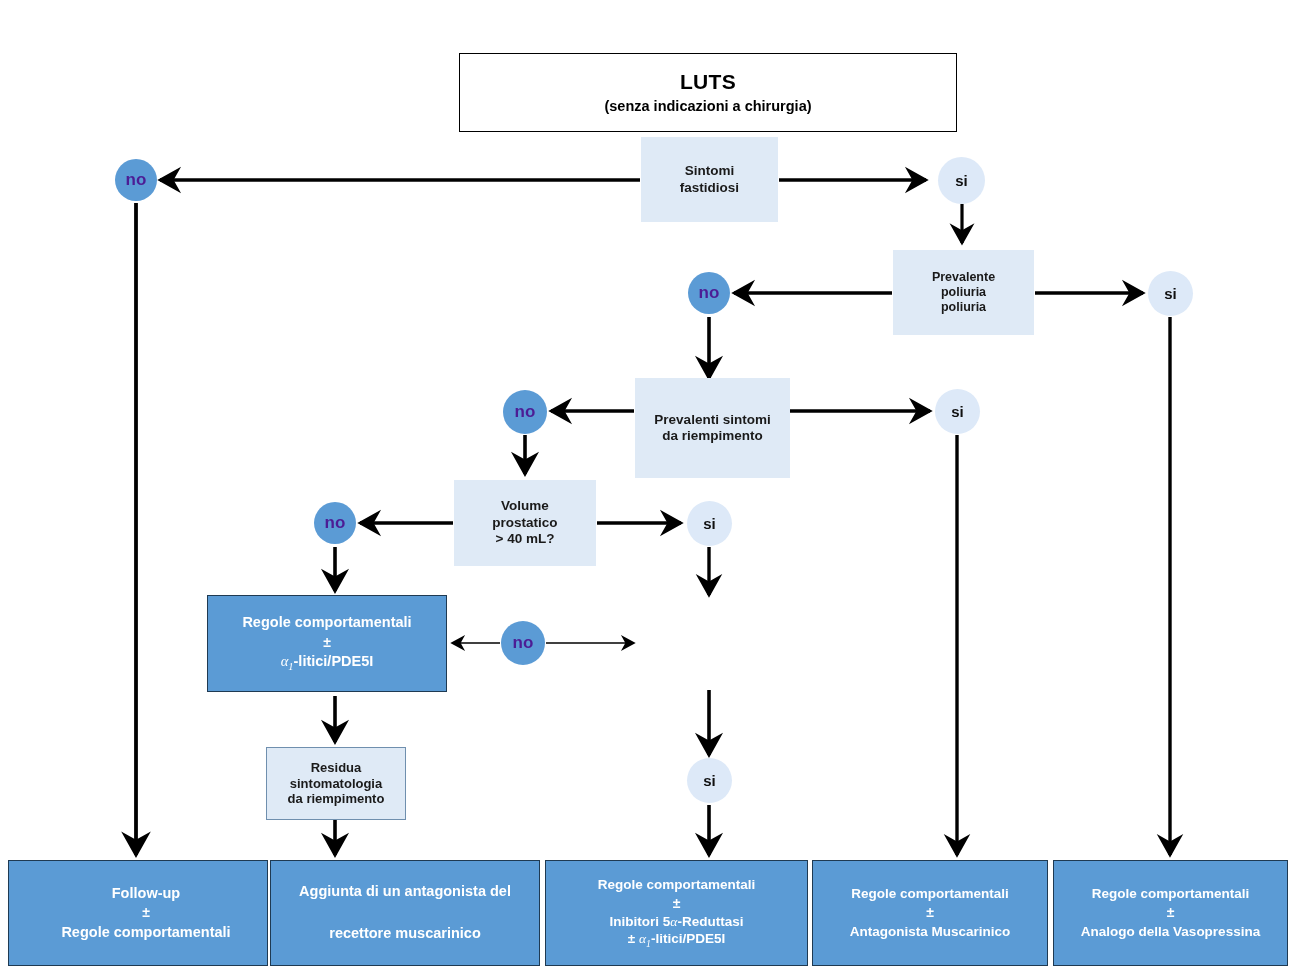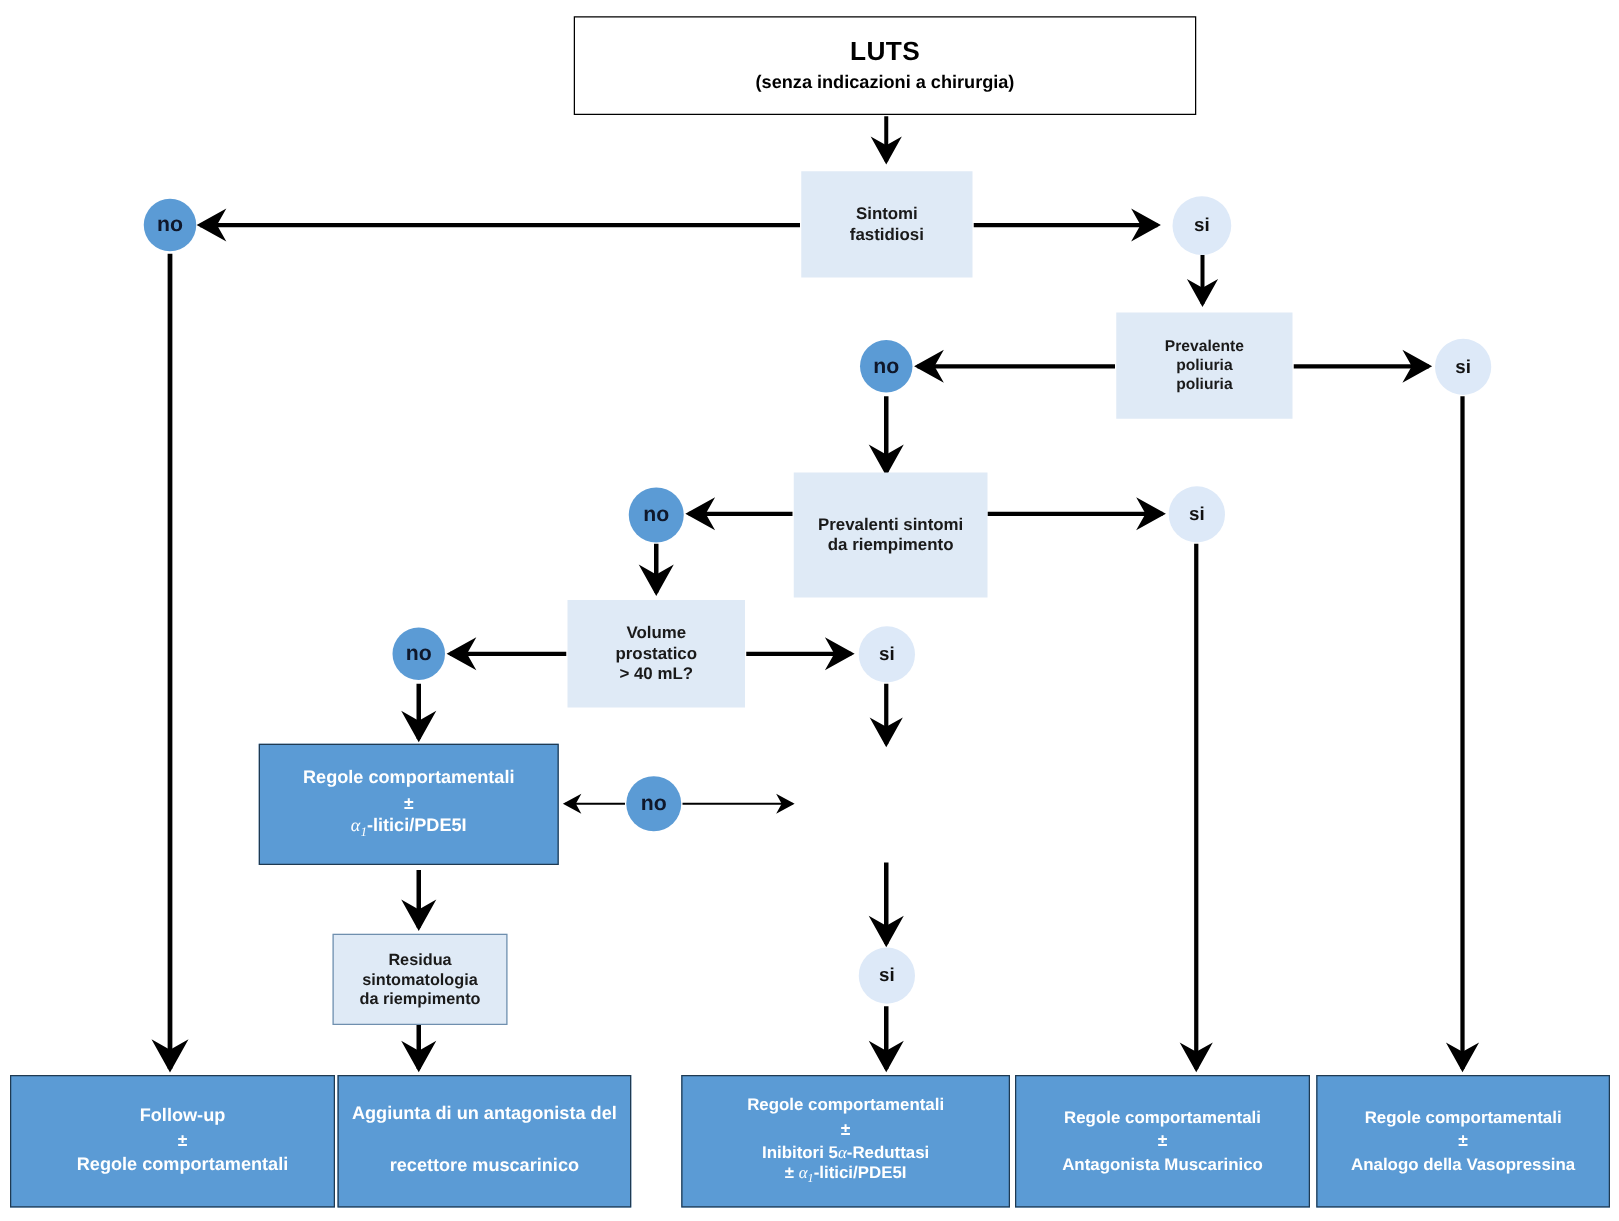--- a/index.html
+++ b/index.html
@@ -38,6 +38,7 @@
     border: 1.6px solid #000000;
     color: #000000;
     font-weight: bold;
+    margin-top: 40px;
   }
   .box-light {
     background: #dfeaf6;

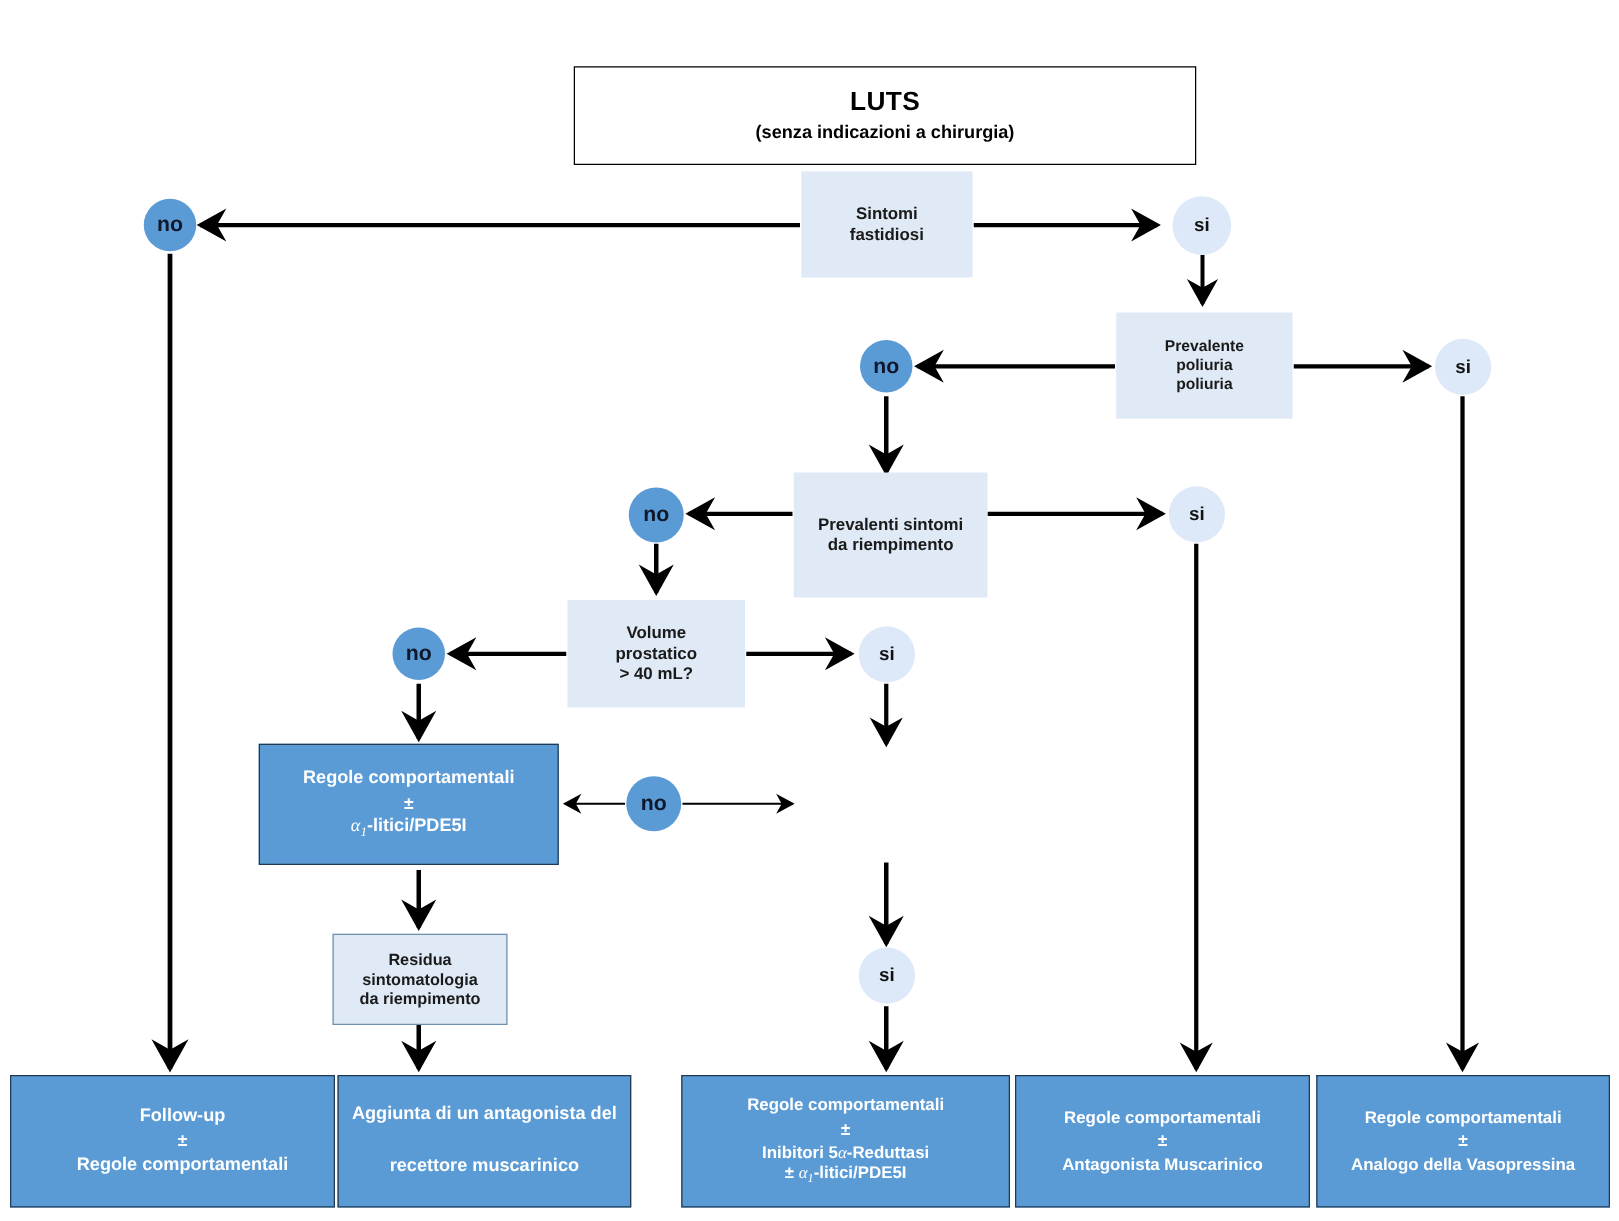--- a/index.html
+++ b/index.html
@@ -65,7 +65,7 @@
   }
   .circ-no {
     background: #5b9bd5;
-    color: #0f172a;
+    color: #4c1d95;
     font-size: 17px;
   }
   .circ-si {

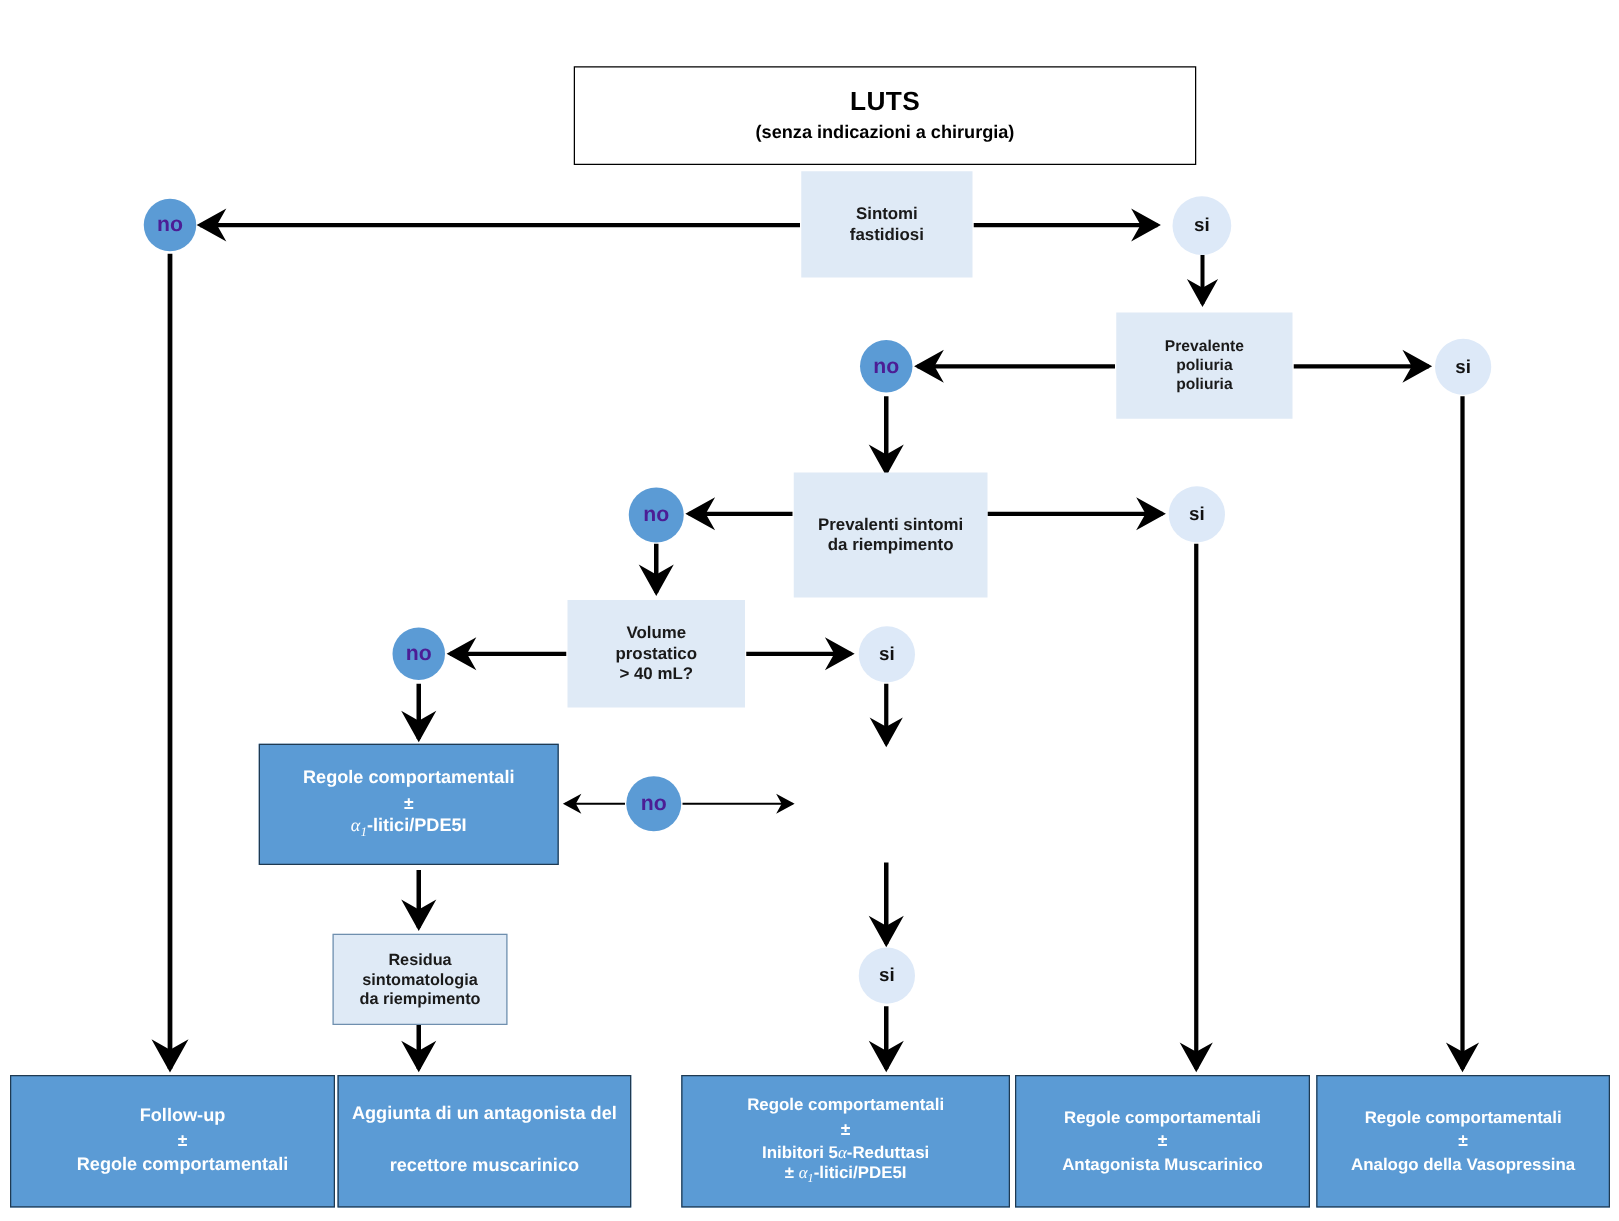--- a/index.html
+++ b/index.html
@@ -247,7 +247,7 @@
     <span class="ln">Regole comportamentali</span>
   </div>
 
-  <div class="node box-dark" style="left:270px; top:860px; width:235px; height:106px;gap:24px;">
+  <div class="node box-dark" style="left:270px; top:860px; width:270px; height:106px;gap:24px;">
     <span class="ln">Aggiunta di un antagonista del</span>
     <span class="ln">recettore muscarinico</span>
   </div>

